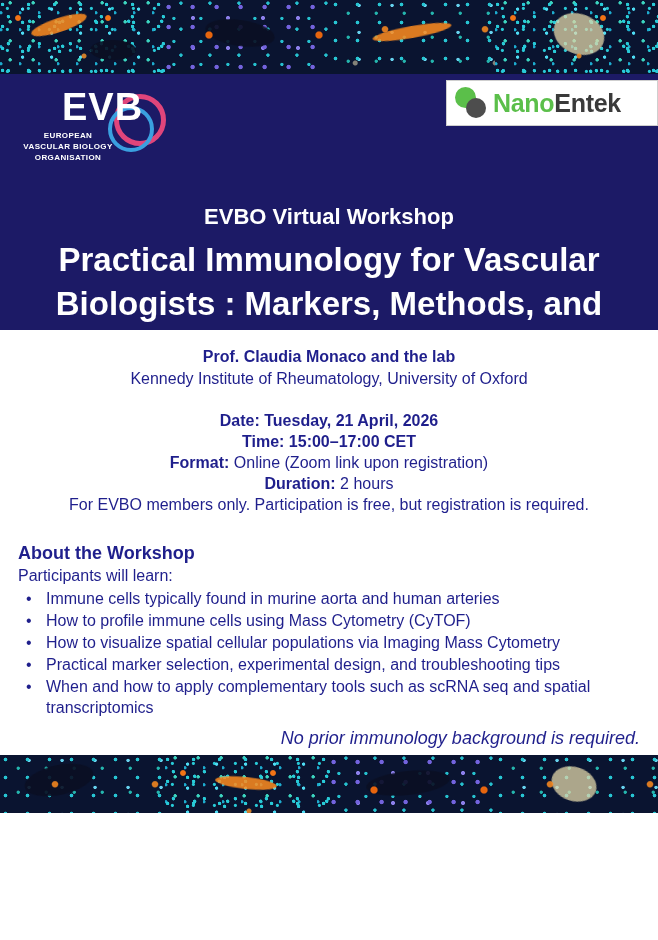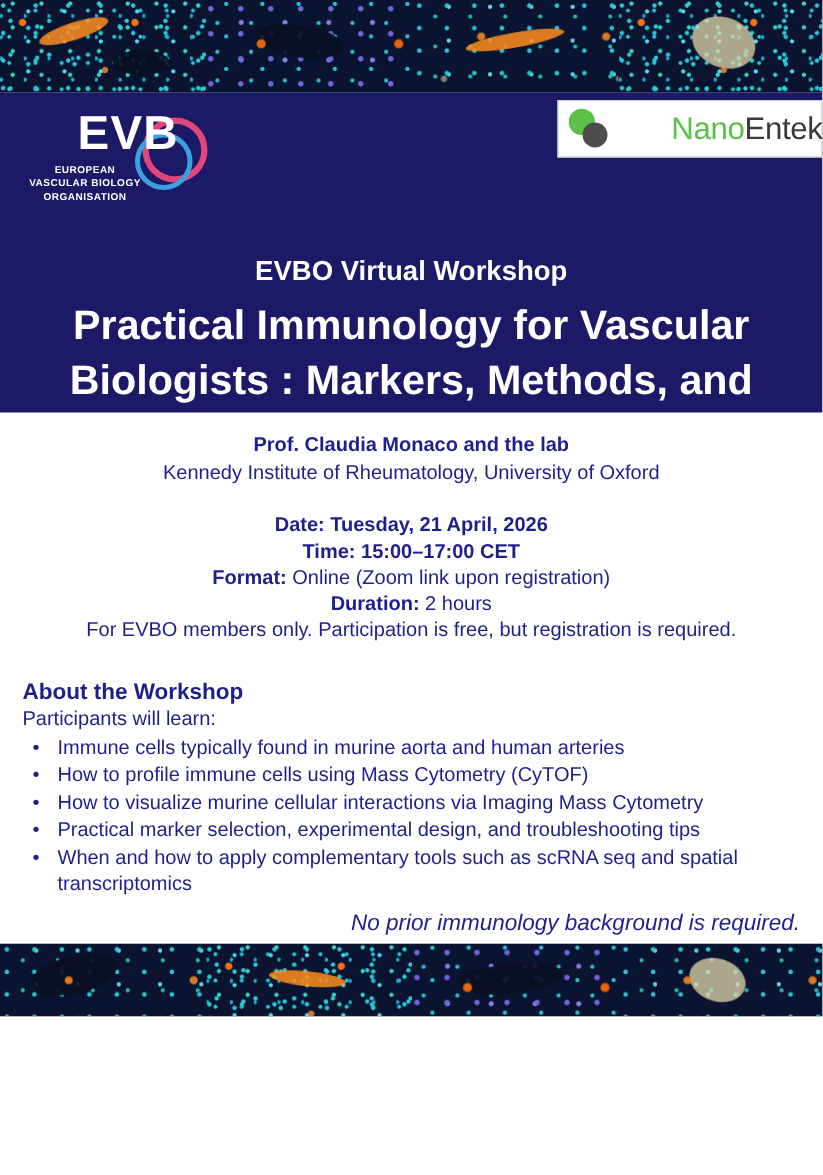--- a/index.html
+++ b/index.html
@@ -193,10 +193,9 @@
   }
   .nano-text {
     font-size: 25px;
-    font-weight: normal;
+    font-weight: bold;
     color: #3a3a3a;
     letter-spacing: -.3px;
-    margin-left: 44px;
   }
   .nano-text .green { color: #5bbf4a; }
 

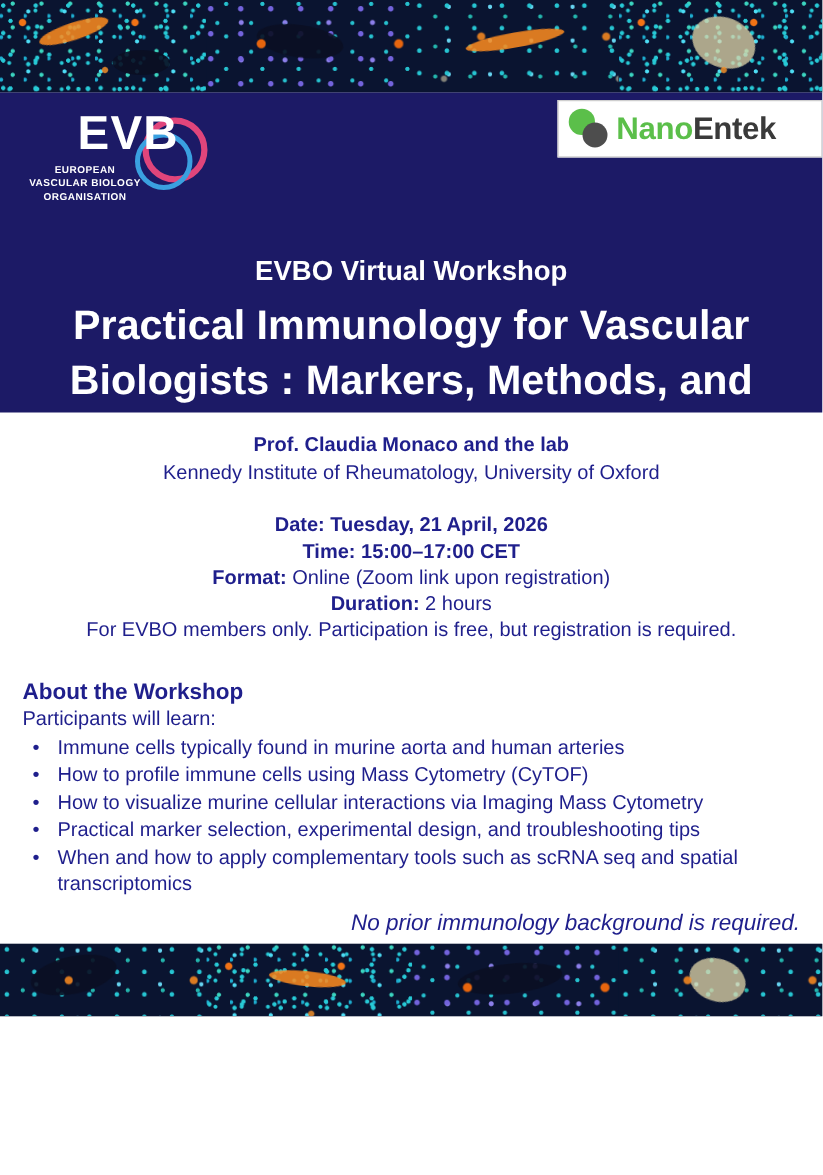--- a/index.html
+++ b/index.html
@@ -367,7 +367,7 @@
   <ul class="bullets">
     <li>Immune cells typically found in murine aorta and human arteries</li>
     <li>How to profile immune cells using Mass Cytometry (CyTOF)</li>
-    <li>How to visualize murine cellular interactions via Imaging Mass Cytometry</li>
+    <li>How to visualize spatial cellular populations via Imaging Mass Cytometry</li>
     <li>Practical marker selection, experimental design, and troubleshooting tips</li>
     <li>When and how to apply complementary tools such as scRNA seq and spatial transcriptomics</li>
   </ul>

